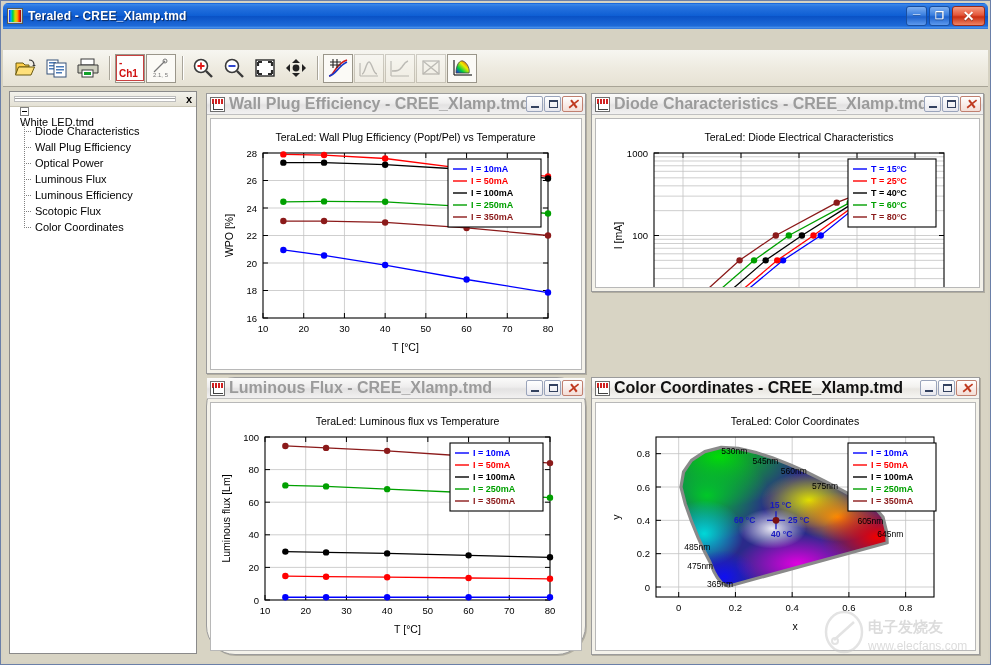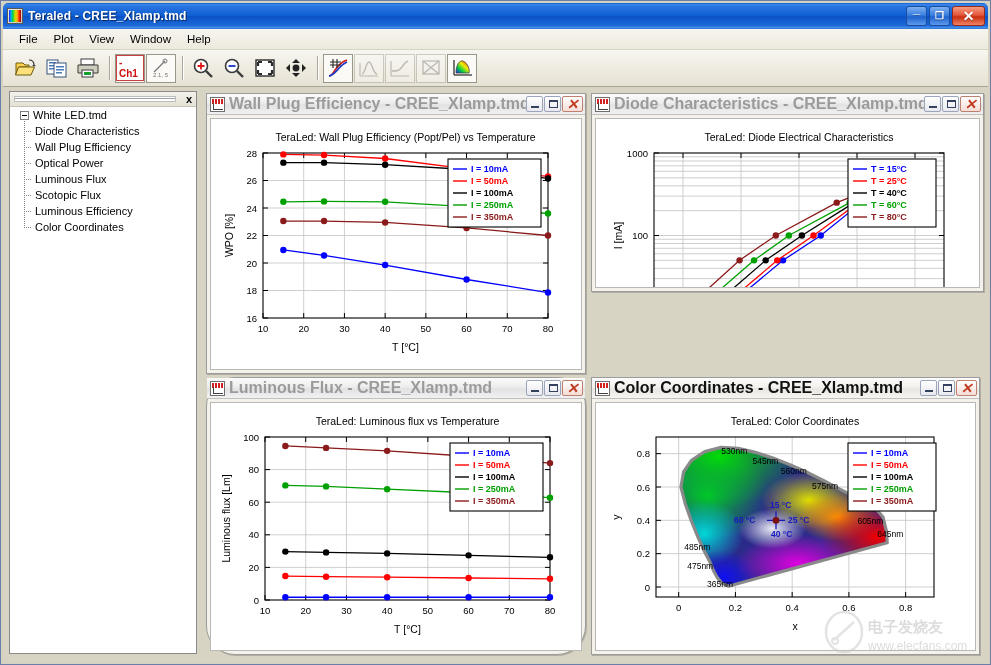--- a/index.html
+++ b/index.html
@@ -230,13 +230,6 @@
     </div>
   </div>
 
-  <div class="menubar">
-    <div class="menu-item">File</div>
-    <div class="menu-item">Plot</div>
-    <div class="menu-item">View</div>
-    <div class="menu-item">Window</div>
-    <div class="menu-item">Help</div>
-  </div>
 
   <div class="toolbar">
 

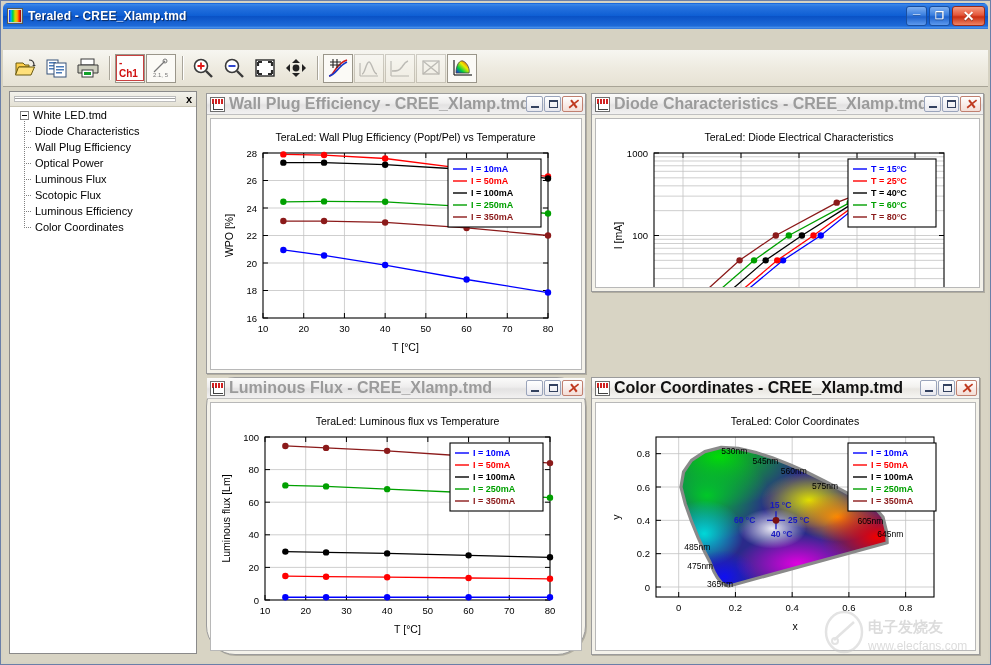--- a/index.html
+++ b/index.html
@@ -126,7 +126,7 @@
     font-size:11.5px; font-weight:bold; color:#000; padding:6px 0 3px 6px;
   }
   .tree { padding-left:10px; font-size:11px; color:#000; }
-  .tree-root { display:flex; align-items:center; position:relative; height:16px; }
+  .tree-root { display:flex; position:relative; height:16px;flex-direction:column; }
   .tree-expander {
     width:9px; height:9px; border:1px solid #808080; background:#fff;
     margin-right:4px; position:relative; flex:0 0 auto; cursor:pointer;

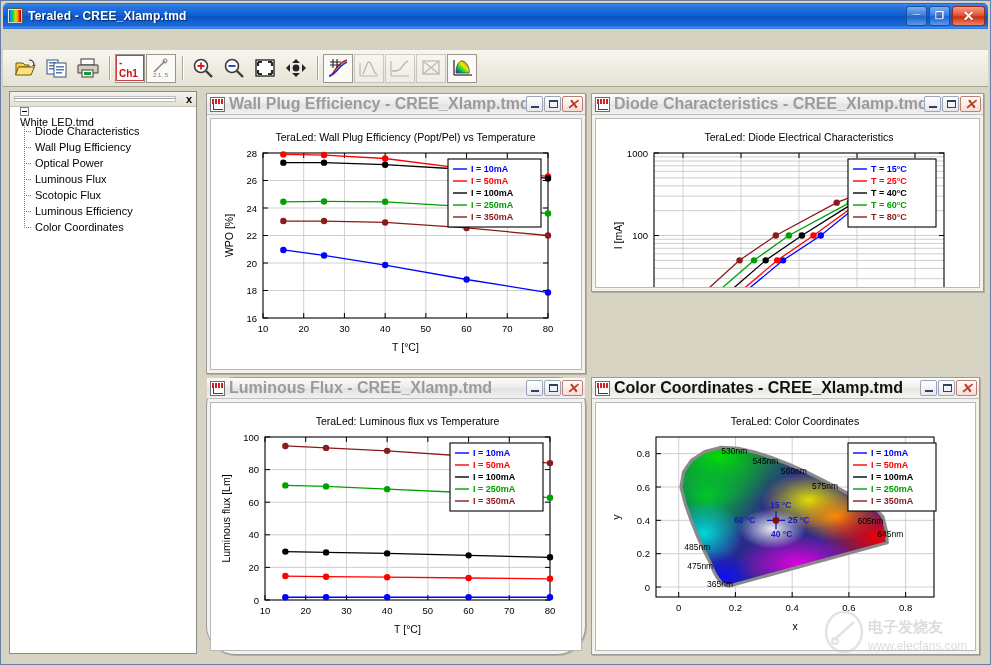--- a/index.html
+++ b/index.html
@@ -384,10 +384,10 @@
               <span>Luminous Flux</span>
             </div>
           <div class="tree-node">
-              <span>Scotopic Flux</span>
+              <span>Luminous Efficiency</span>
             </div>
           <div class="tree-node">
-              <span>Luminous Efficiency</span>
+              <span>Scotopic Flux</span>
             </div>
           <div class="tree-node">
               <span>Color Coordinates</span>

